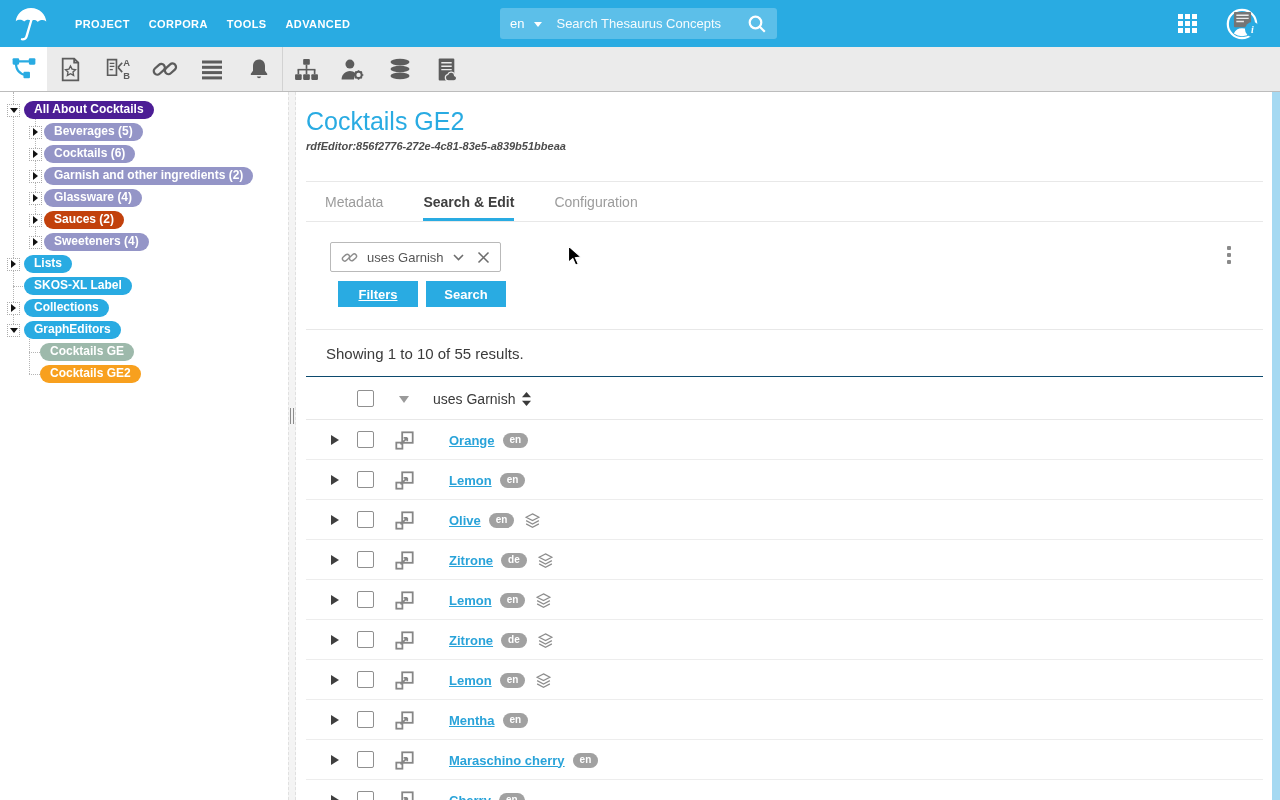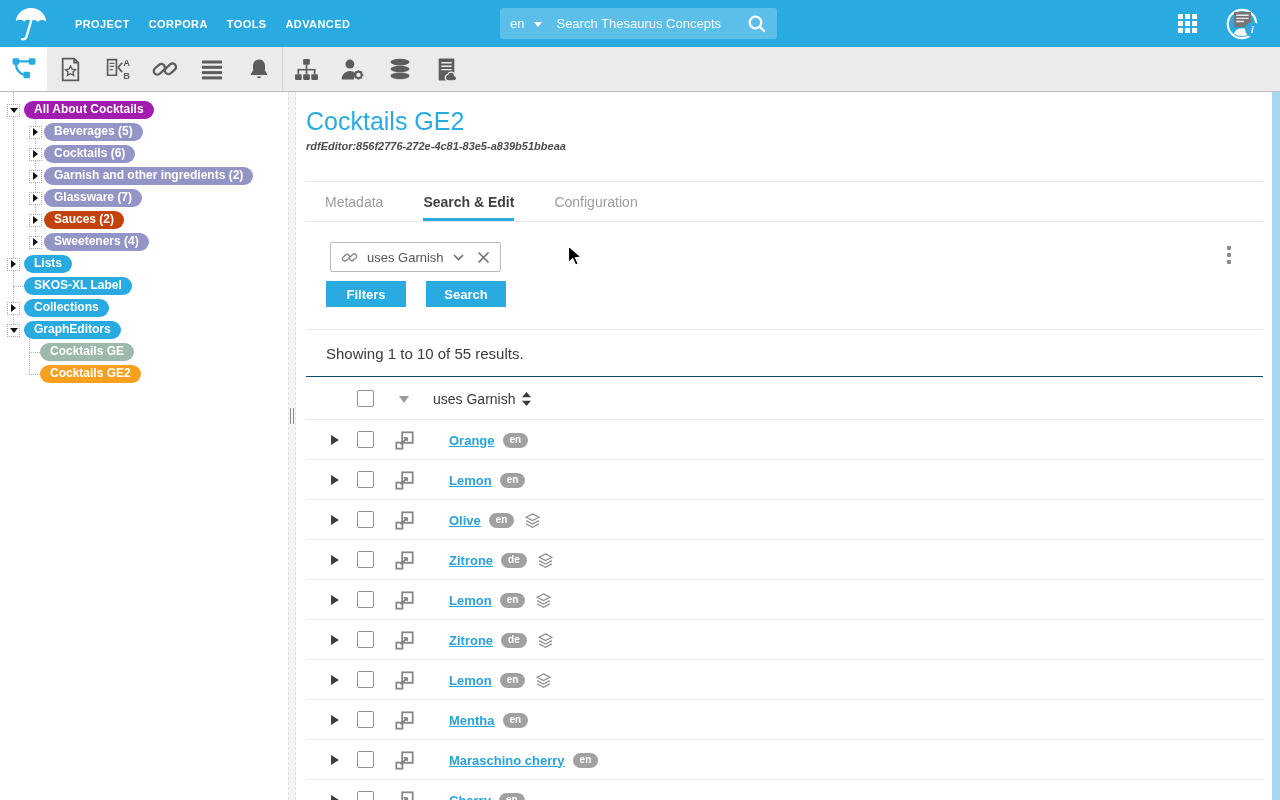--- a/index.html
+++ b/index.html
@@ -231,7 +231,7 @@
       <div class="tree-caret" style="left: 7px; top: 11.5px;">
         <span class="tri-down"></span>
       </div>
-      <div class="tree-pill" style="left: 24px; top: 9px; background: #a21caf;">All About Cocktails</div>
+      <div class="tree-pill" style="left: 24px; top: 9px; background: #4c1d95;">All About Cocktails</div>
       <div class="tree-caret" style="left: 29px; top: 33.5px;">
         <span class="tri-right"></span>
       </div>

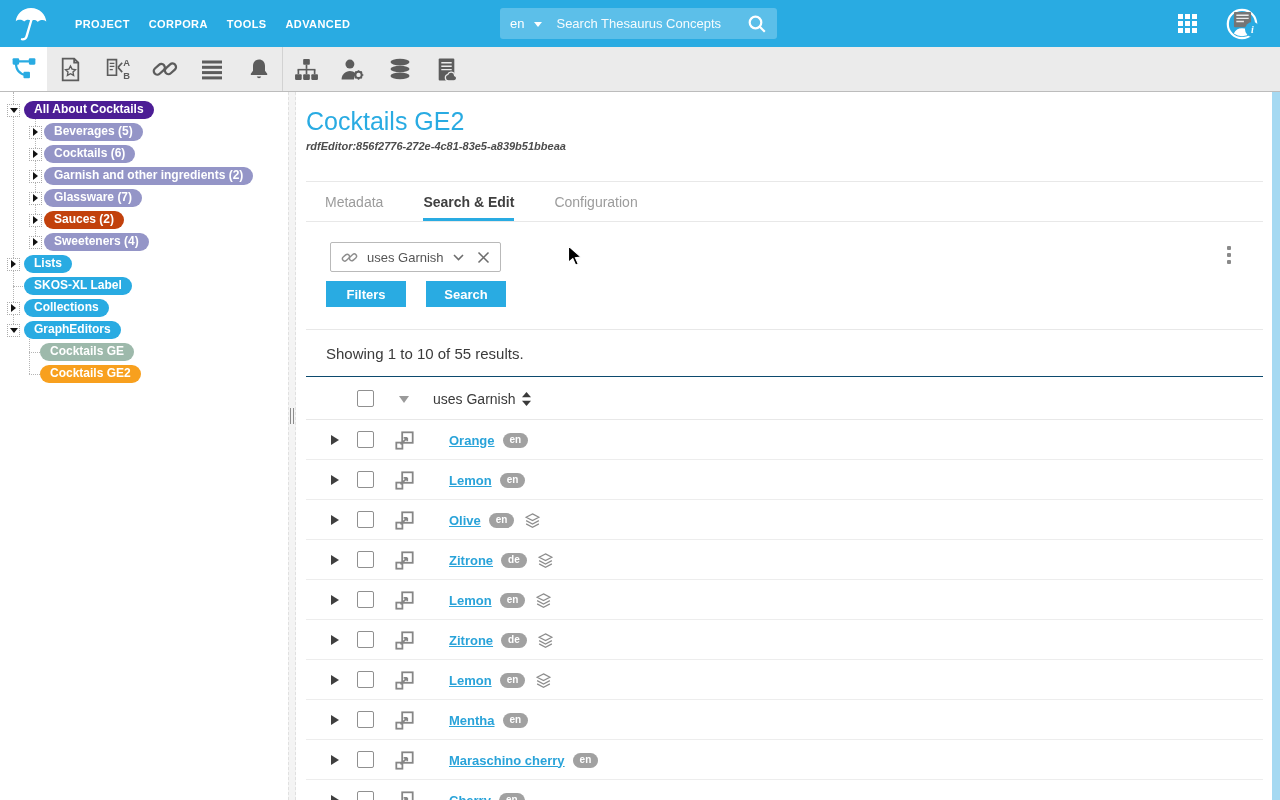--- a/index.html
+++ b/index.html
@@ -247,7 +247,7 @@
       <div class="tree-caret" style="left: 29px; top: 99.5px;">
         <span class="tri-right"></span>
       </div>
-      <div class="tree-pill" style="left: 44px; top: 97px; background: rgb(148, 149, 199);">Glassware (7)</div>
+      <div class="tree-pill" style="left: 44px; top: 97px; background: rgb(148, 149, 199);">Glassware (4)</div>
       <div class="tree-caret" style="left: 29px; top: 121.5px;">
         <span class="tri-right"></span>
       </div>

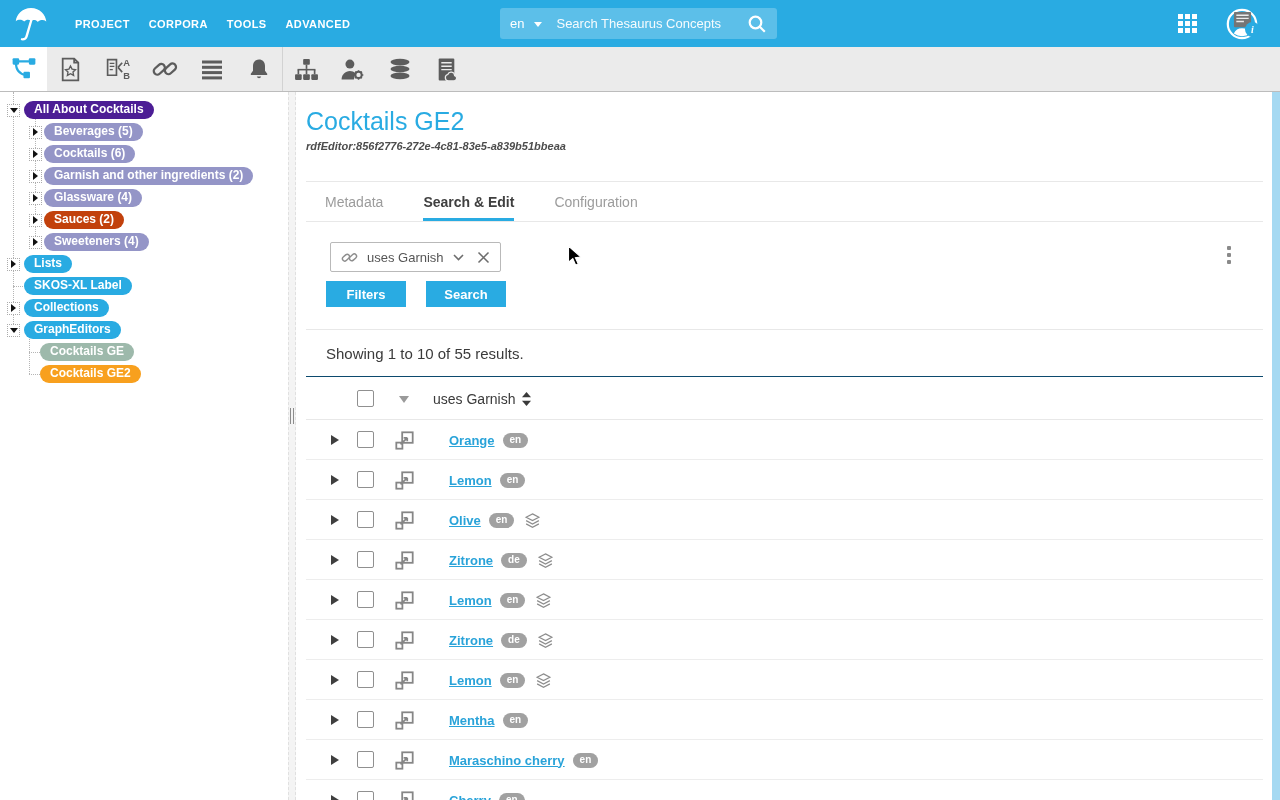--- a/index.html
+++ b/index.html
@@ -59,7 +59,7 @@
   .kebab { position:absolute; right:26px; top:22px; width:16px; padding:2px; display:flex; flex-direction:column; align-items:center; gap:3.5px; cursor:pointer; }
   .kebab i { width:3.5px; height:3.5px; background:#8a8a8a; border-radius:1px; }
   .btn { position:absolute; top:59px; width:80px; height:26px; background:#29abe2; color:#fff; font-size:13px; font-weight:700; border:none; font-family:inherit; display:flex; align-items:center; justify-content:center; cursor:pointer; }
-  .btn-filters { left:20px; }
+  .btn-filters { left:32px;text-decoration:underline; }
   .btn-search { left:120px; }
 
   .summary { height:47px; border-bottom:1px solid #0c4a6e; display:flex; align-items:center; padding-left:20px; font-size:15px; color:#3a3a3a; }

